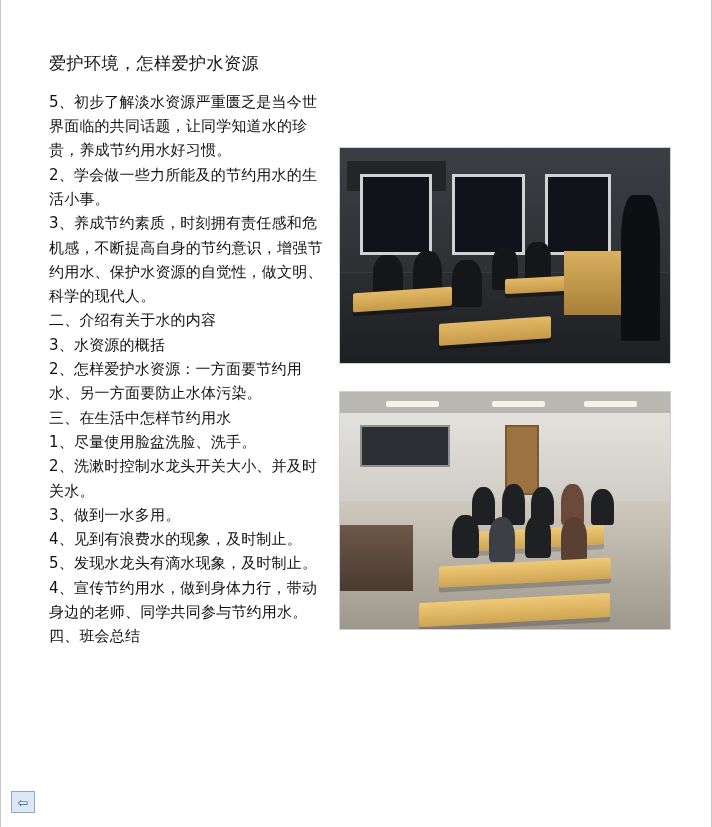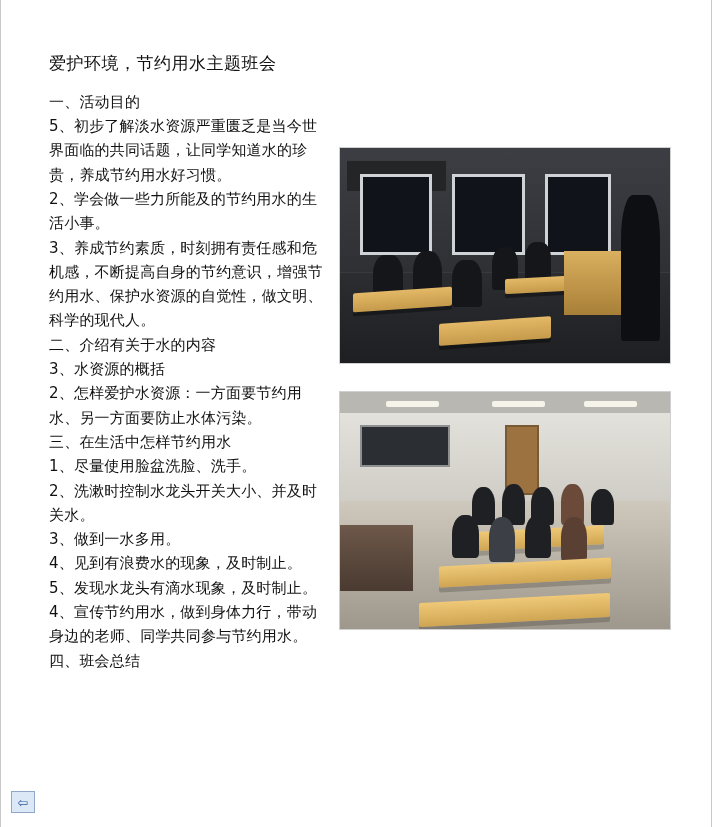--- a/index.html
+++ b/index.html
@@ -217,7 +217,7 @@
 
   <div class="doc-body">
 
-    <h1 class="doc-title">爱护环境，节约用水主题班会</h1>
+    <h1 class="doc-title">爱护环境，怎样爱护水资源</h1>
 
     <div class="content-wrap clearfix">
 

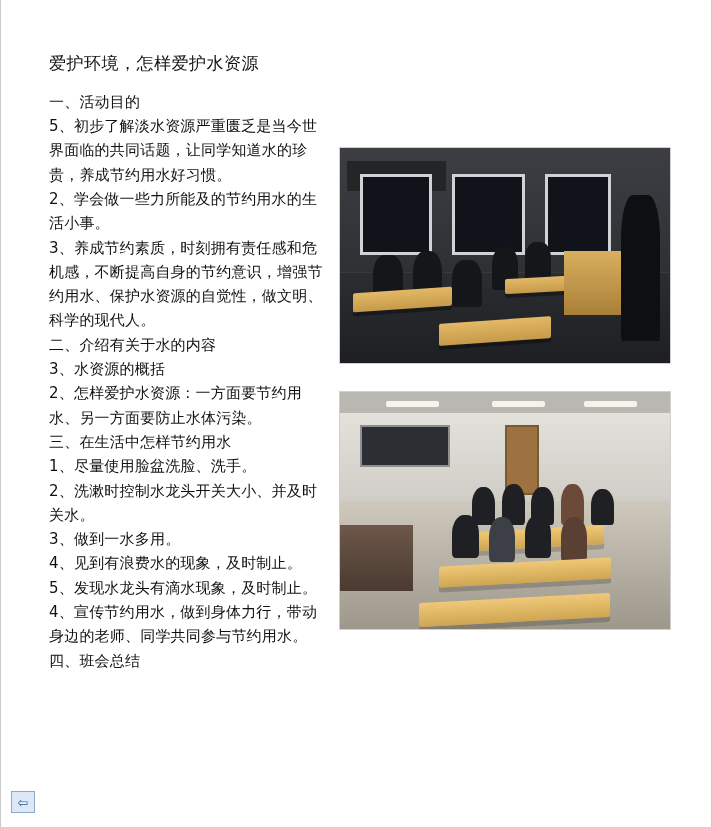--- a/index.html
+++ b/index.html
@@ -270,7 +270,6 @@
 
       </div>
 
-      <p class="para">一、活动目的</p>
       <p class="para">5、初步了解淡水资源严重匮乏是当今世界面临的共同话题，让同学知道水的珍贵，养成节约用水好习惯。</p>
       <p class="para">2、学会做一些力所能及的节约用水的生活小事。</p>
       <p class="para">3、养成节约素质，时刻拥有责任感和危机感，不断提高自身的节约意识，增强节约用水、保护水资源的自觉性，做文明、科学的现代人。</p>

